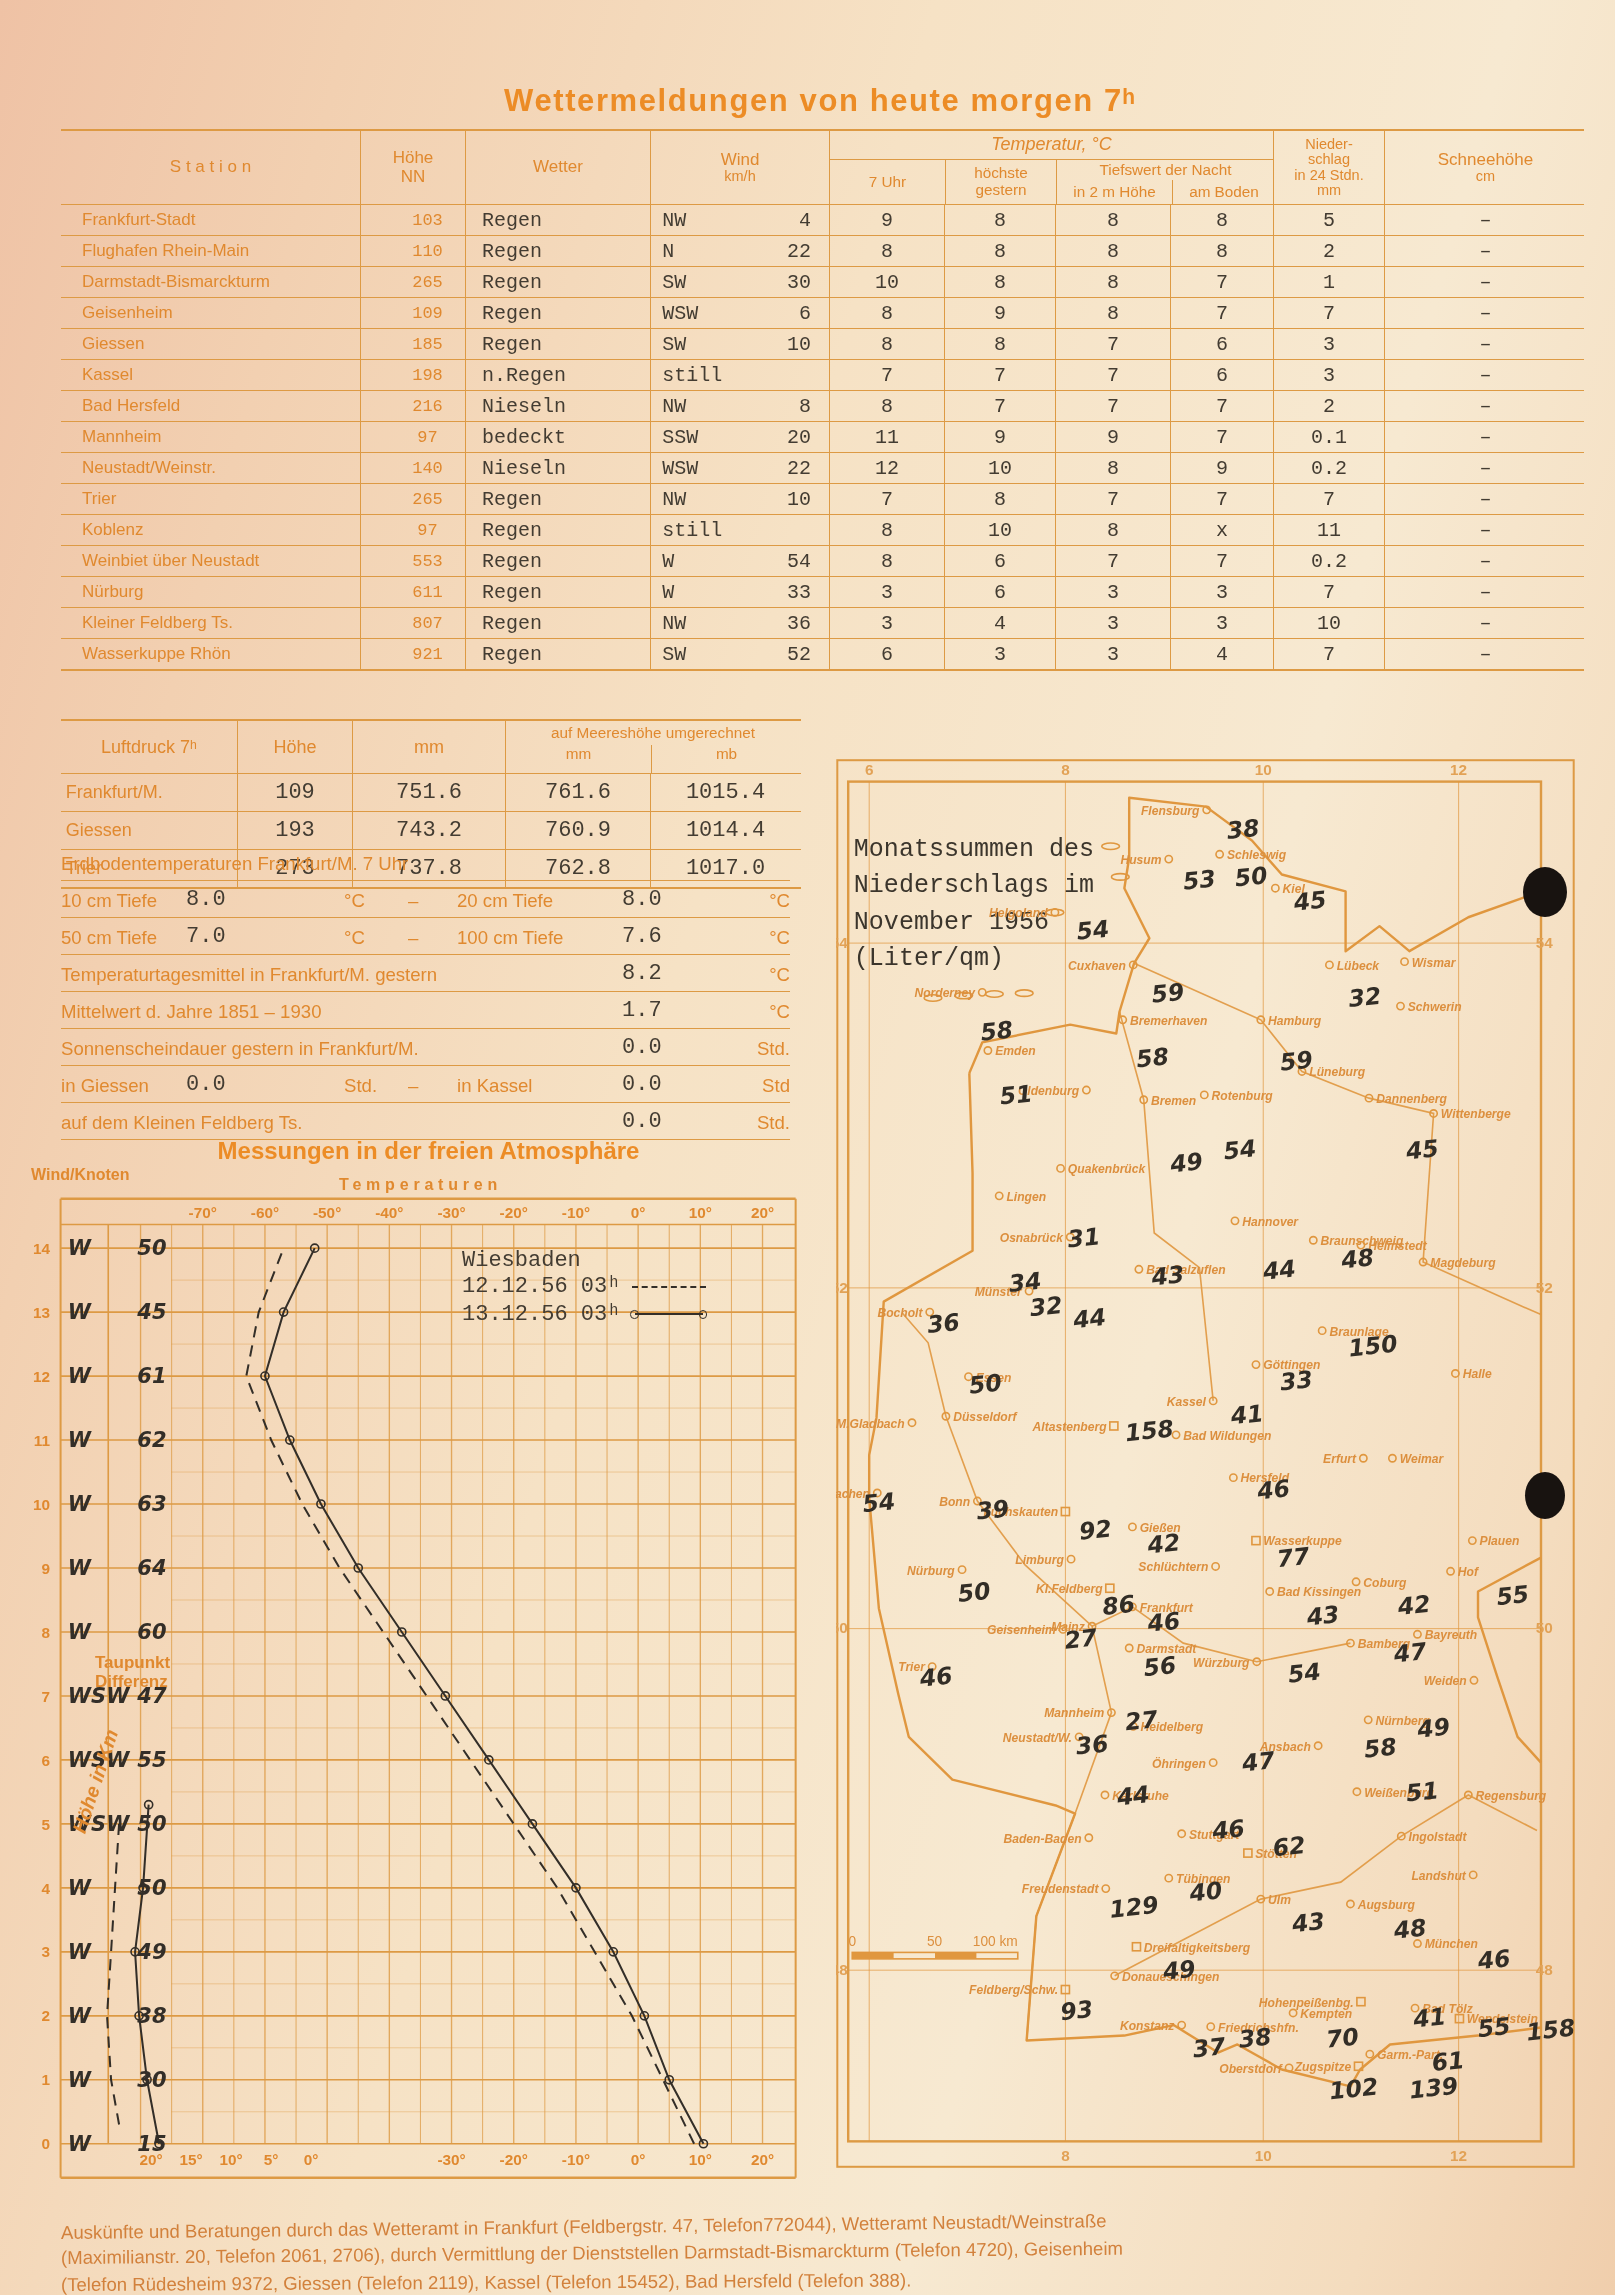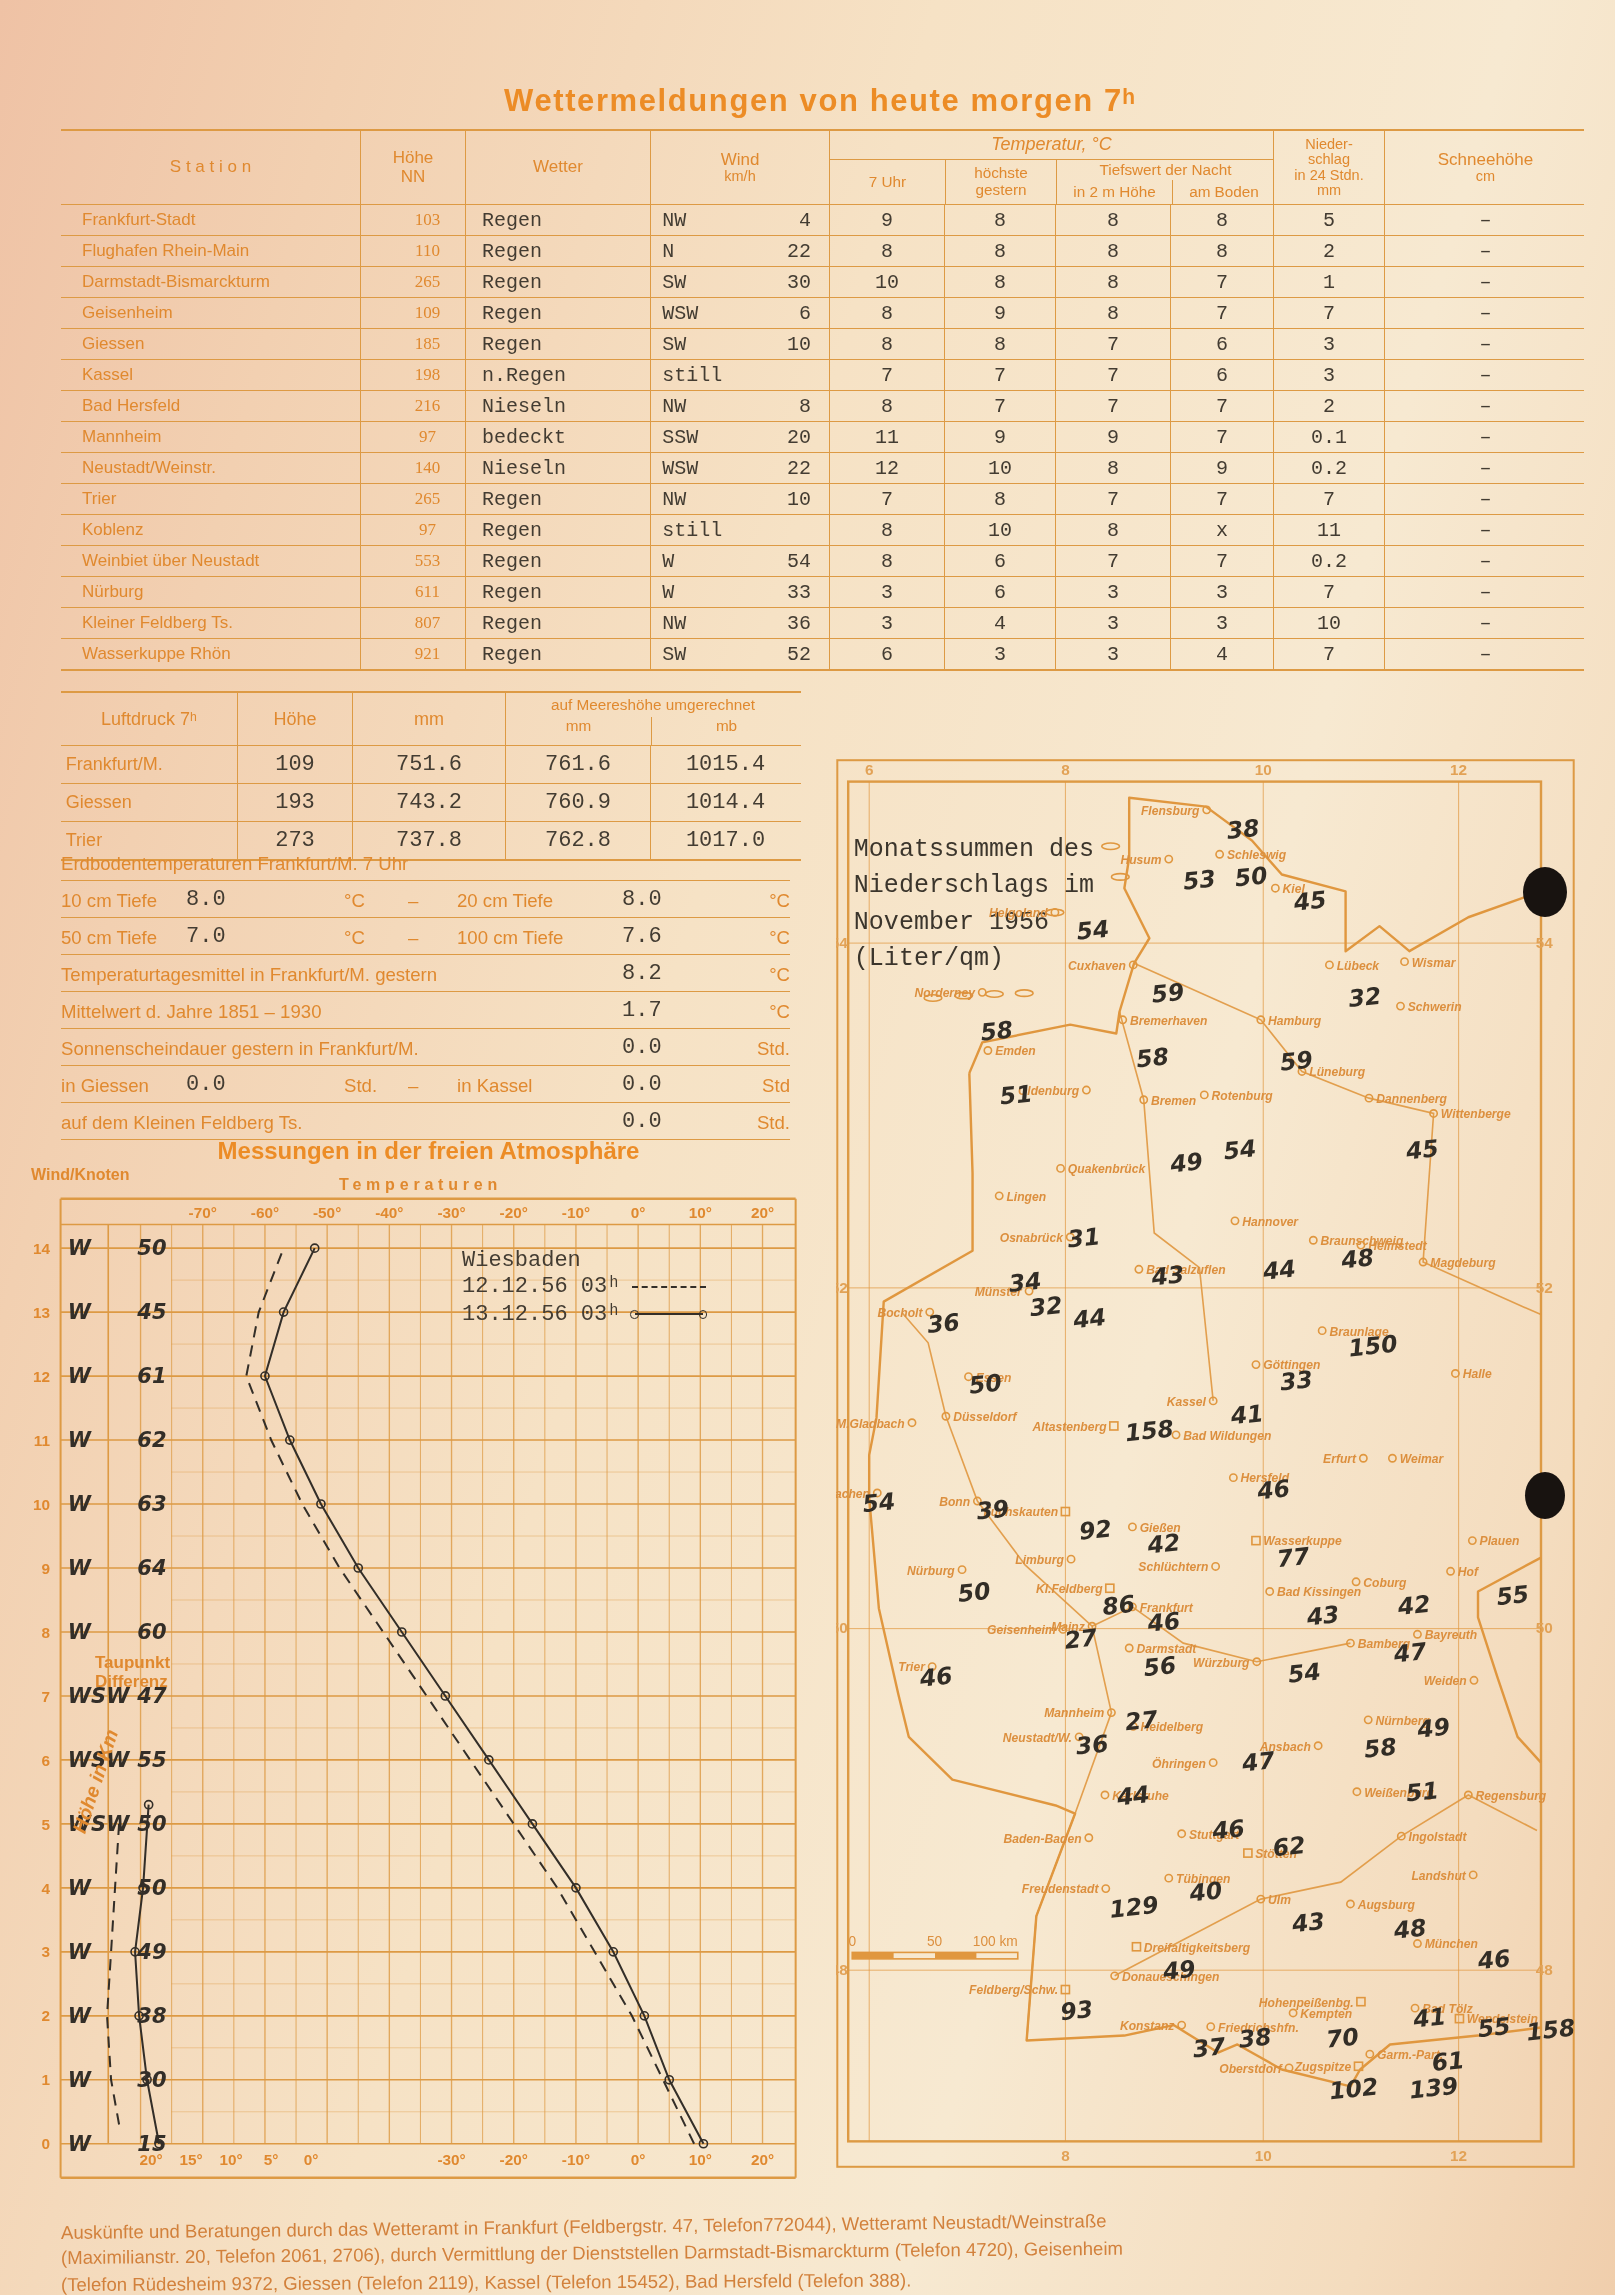--- a/index.html
+++ b/index.html
@@ -36,7 +36,7 @@
     font-family:"Liberation Mono","DejaVu Sans Mono",monospace;font-size:20px;color:var(--ink-dark);}
   .st-row>div:first-child{border-left:none;justify-content:flex-start;padding-left:21px;
     font-family:"Liberation Sans",sans-serif;font-size:17px;color:var(--ink-orange);}
-  .st-row .c-hoehe{font-family:Liberation Serif, serif;font-size:17px;color:var(--ink-orange);padding-left:29px;}
+  .st-row .c-hoehe{font-family:Liberation Mono, monospace;font-size:17px;color:var(--ink-orange);padding-left:29px;}
   .st-row .c-wetter{justify-content:flex-start;padding-left:16px;}
   .st-row .c-wind{justify-content:space-between;padding:0 18px 0 11.3px;}
 

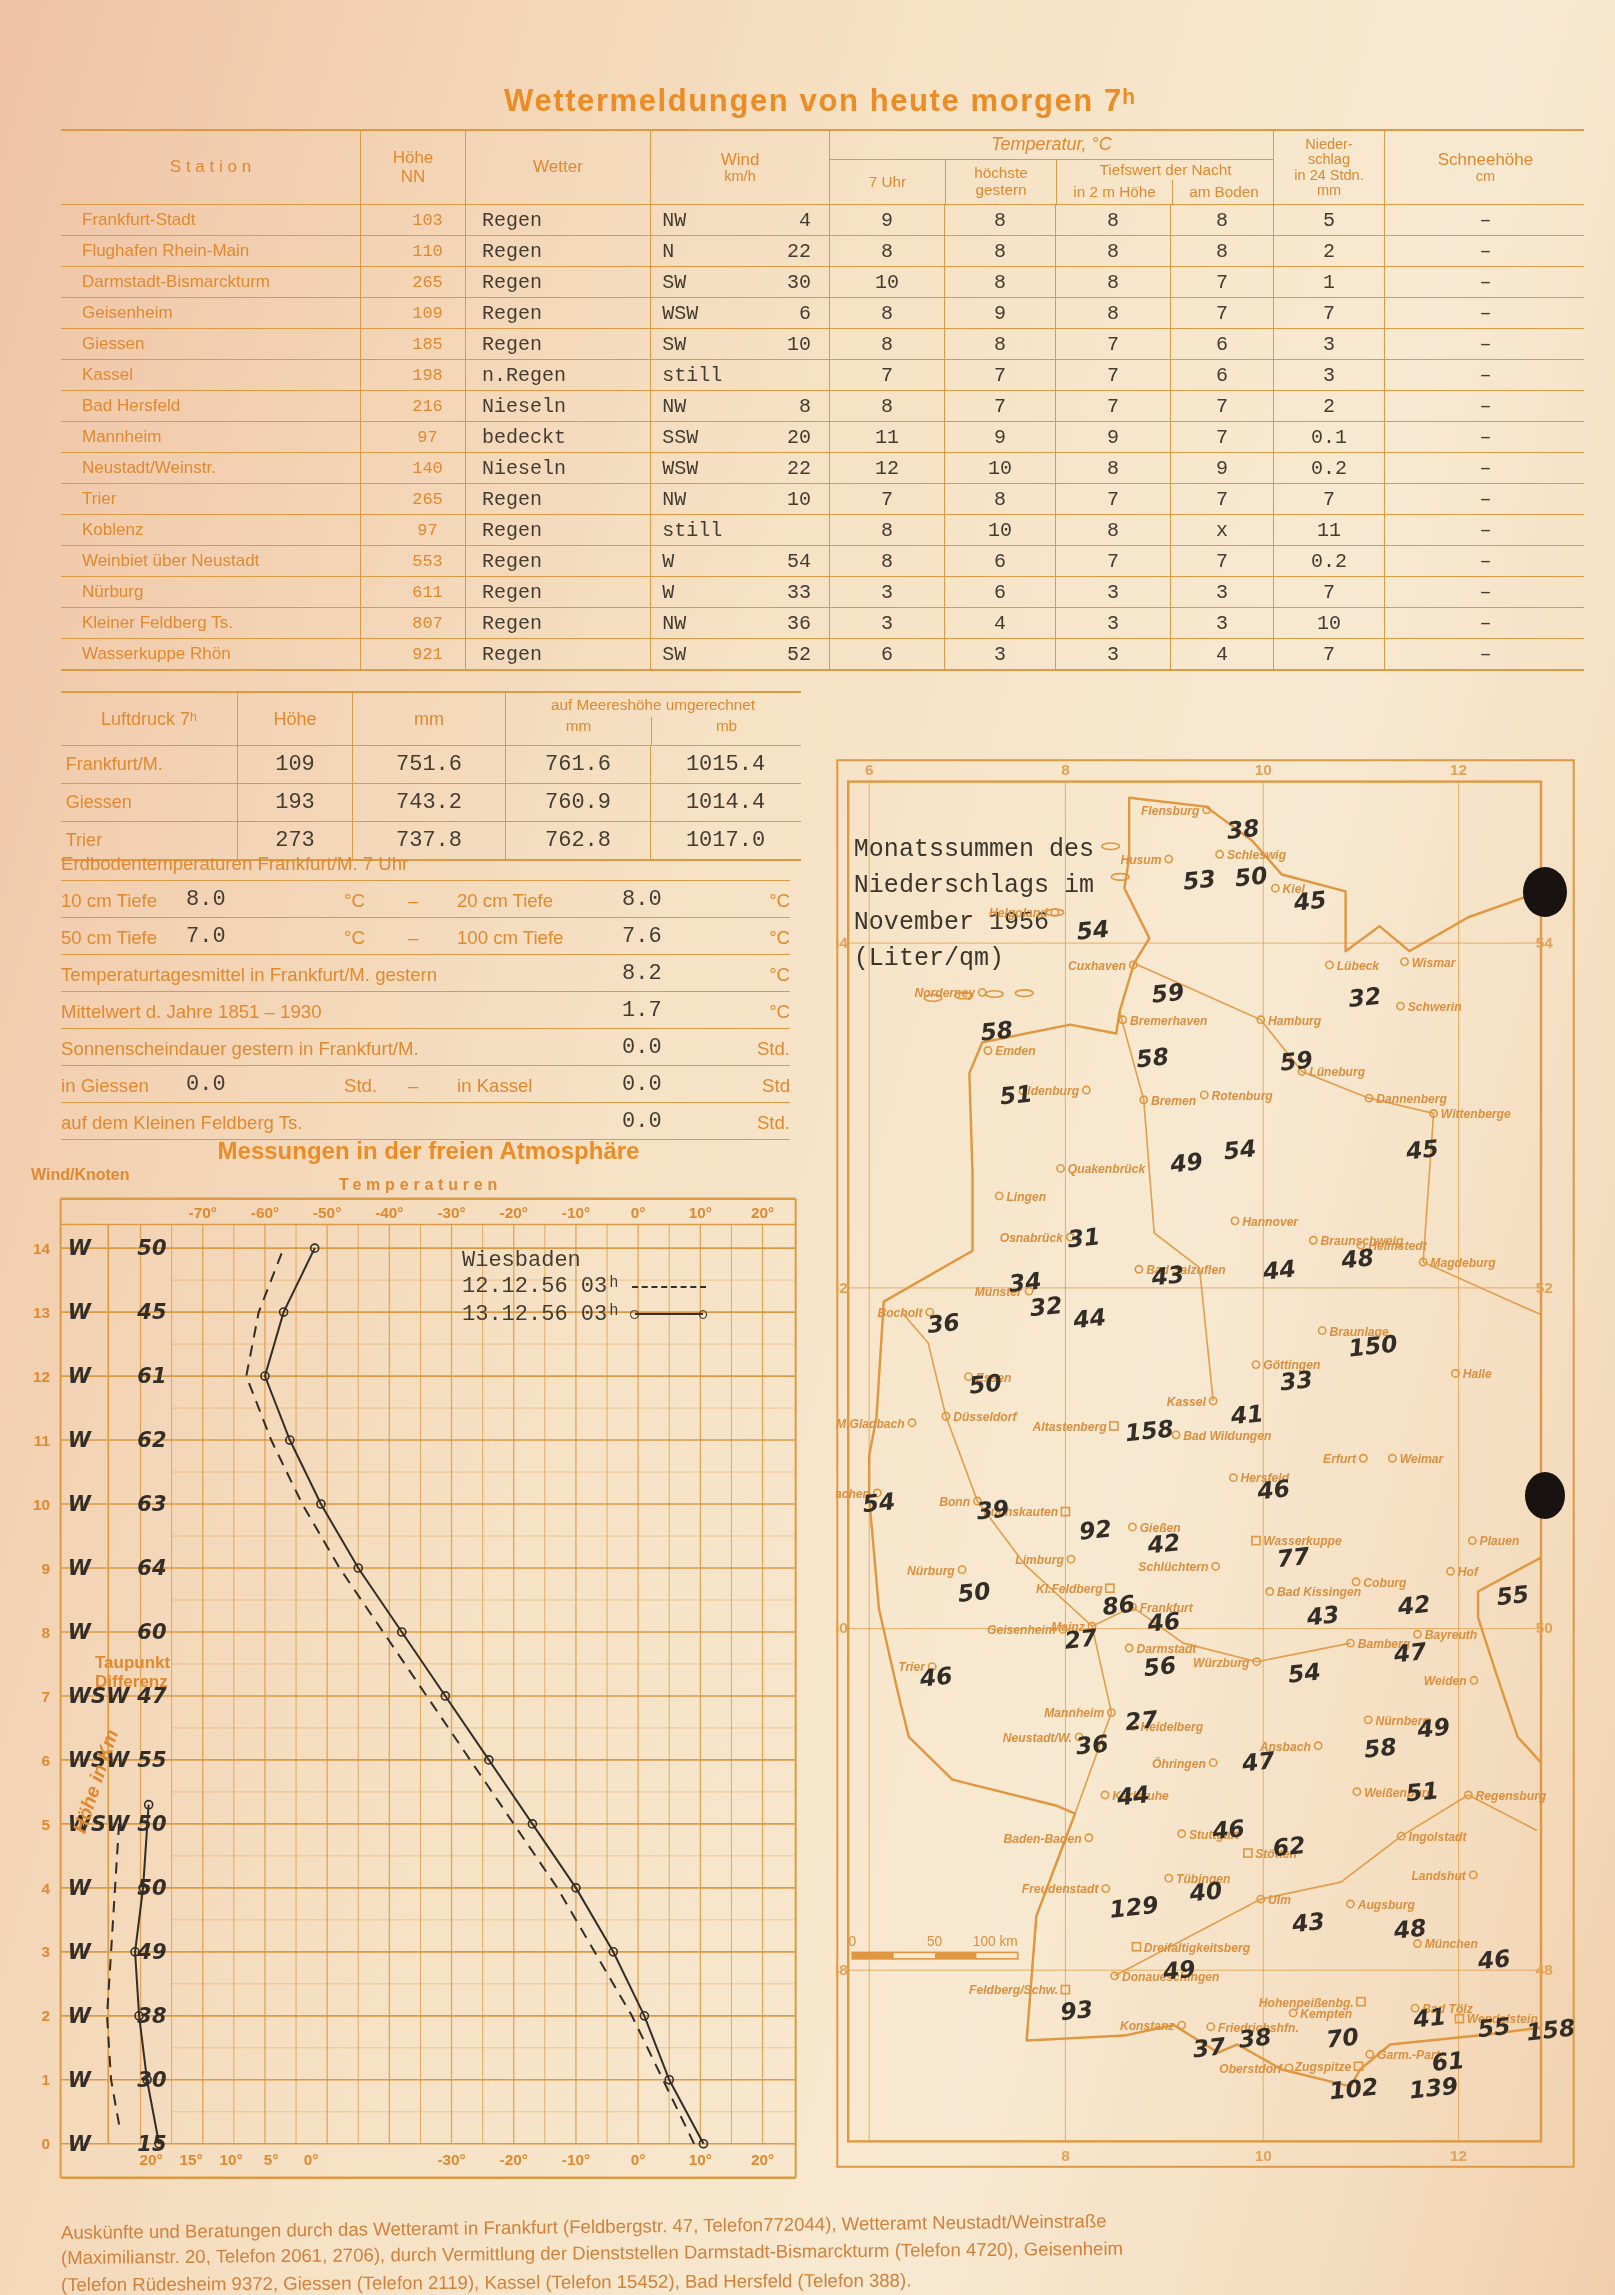--- a/index.html
+++ b/index.html
@@ -41,7 +41,7 @@
   .st-row .c-wind{justify-content:space-between;padding:0 18px 0 11.3px;}
 
   
-  .ptable{left:61px;top:691px;width:740px;border-top:2.4px solid var(--line);border-bottom:2.4px solid var(--line);}
+  .ptable{left:61px;top:719px;width:740px;border-top:2.4px solid var(--line);border-bottom:2.4px solid var(--line);}
   .p-grid{display:grid;grid-template-columns:176px 115px 153px 145px 150px;}
   .p-head{height:52px;}
   .p-head .cell{border-left:1.6px solid var(--line);display:flex;align-items:center;justify-content:center;

